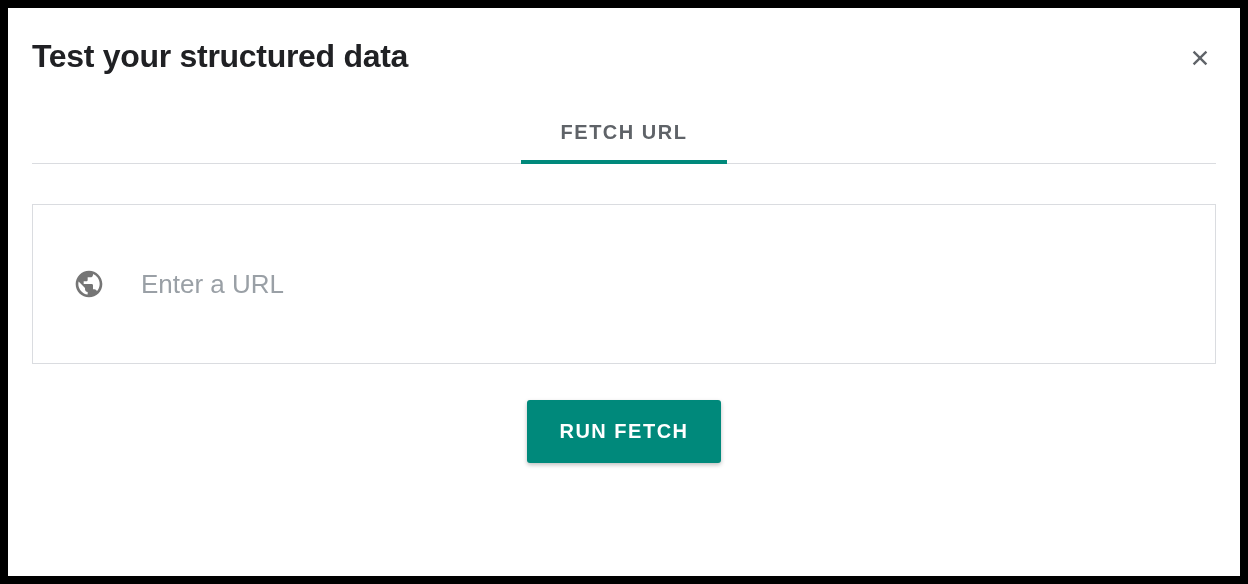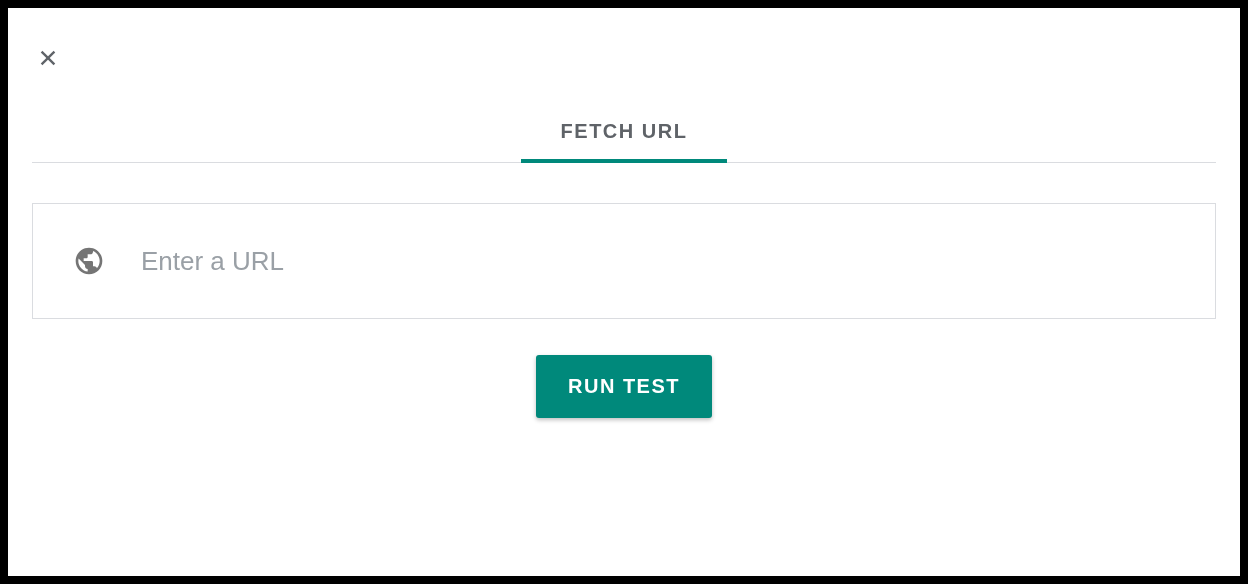--- a/index.html
+++ b/index.html
@@ -119,6 +119,7 @@
 
 <div class="container">
   <div class="header">
+    <h1 class="title">Test your structured data</h1>
     <div class="close-btn">
       <svg viewBox="0 0 24 24" fill="none" stroke="currentColor" stroke-width="2.5">
         <line x1="5" y1="5" x2="19" y2="19"></line>

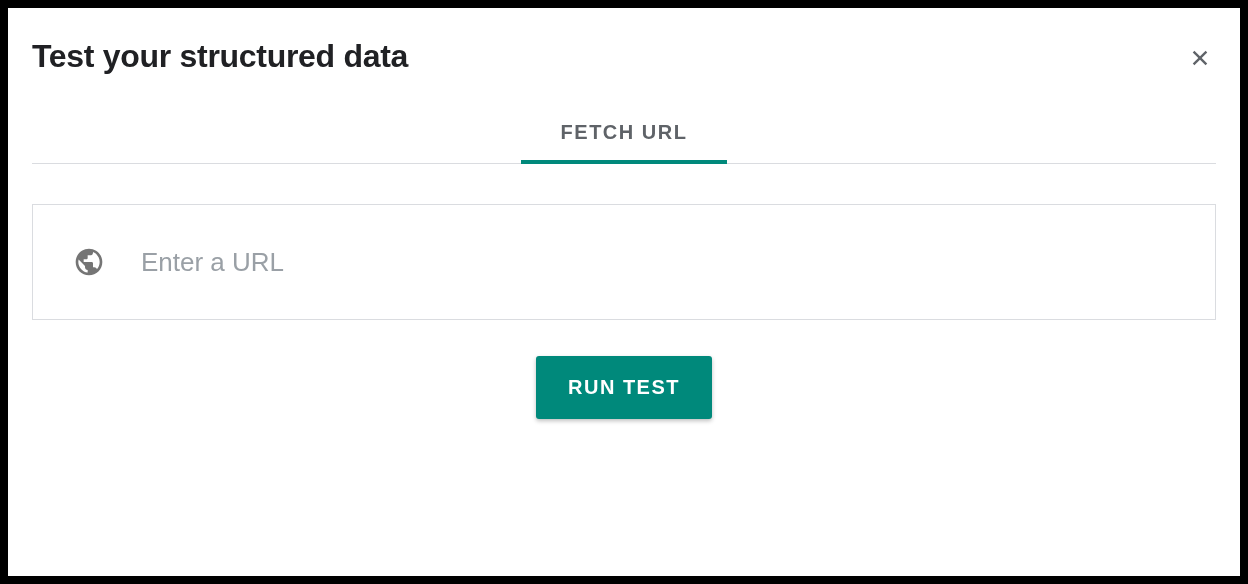--- a/index.html
+++ b/index.html
@@ -73,7 +73,7 @@
       display: flex;
       align-items: center;
       padding: 0 40px;
-      height: 116px;
+      height: 160px;
       margin-bottom: 36px;
     }
     .globe-icon {

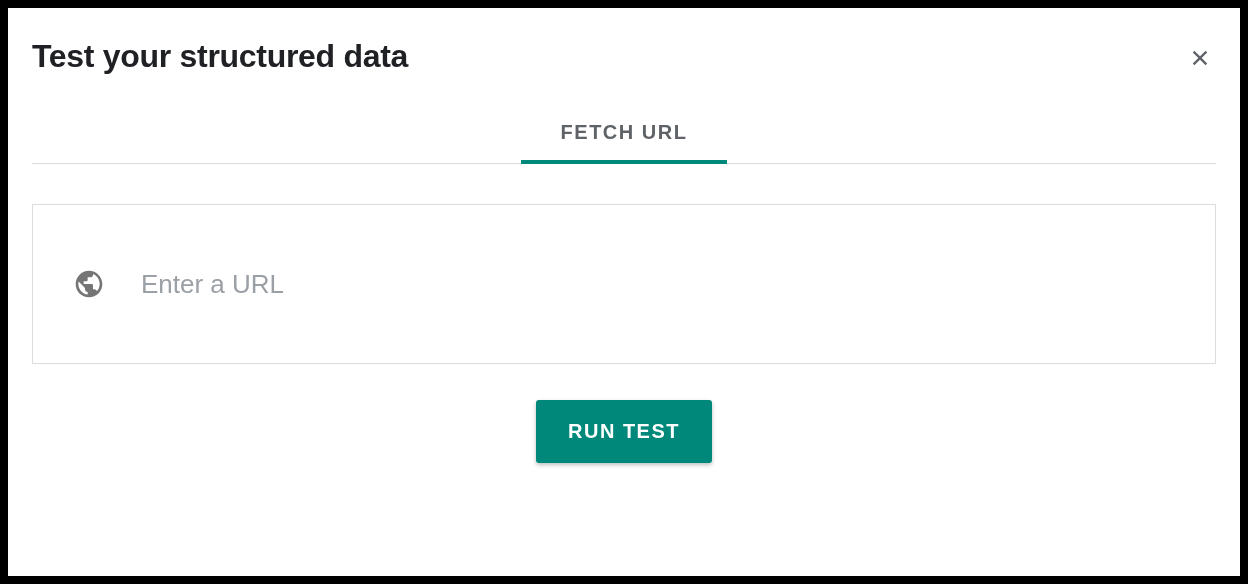--- a/index.html
+++ b/index.html
@@ -142,7 +142,7 @@
   </div>
 
   <div class="run-btn-wrapper">
-    <button class="run-btn">RUN TEST</button>
+    <button class="run-btn">RUN FETCH</button>
   </div>
 </div>
 

